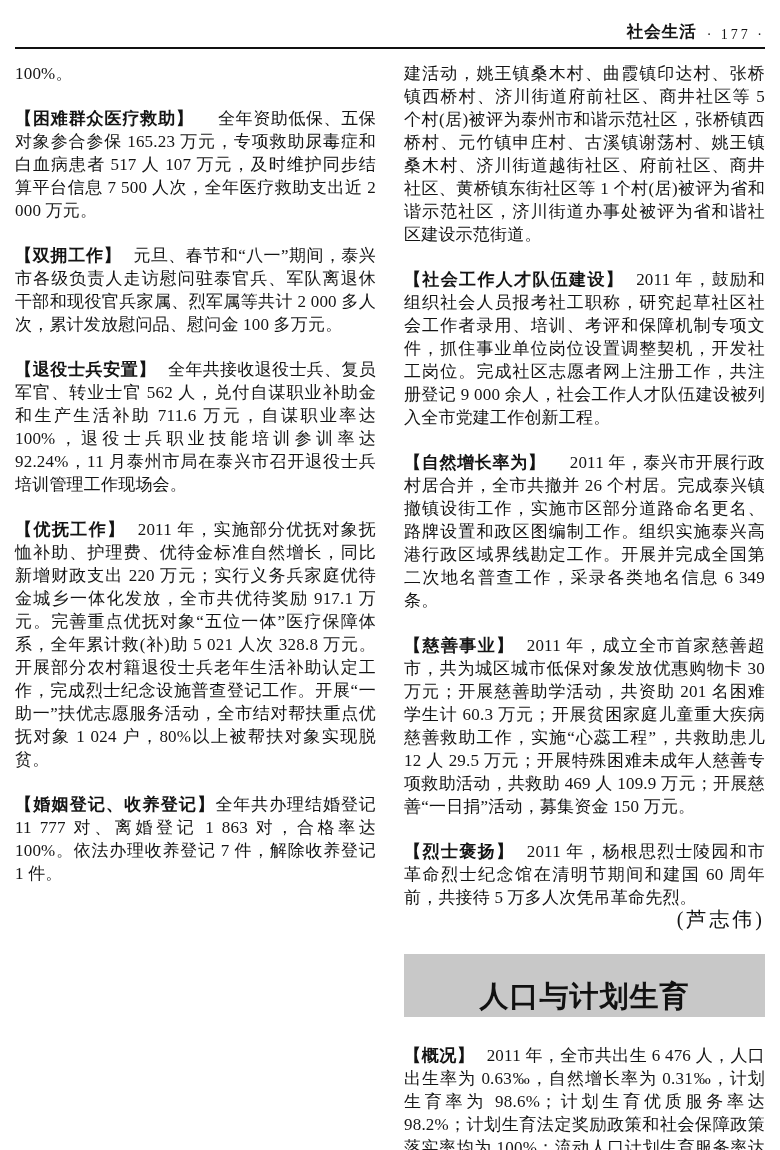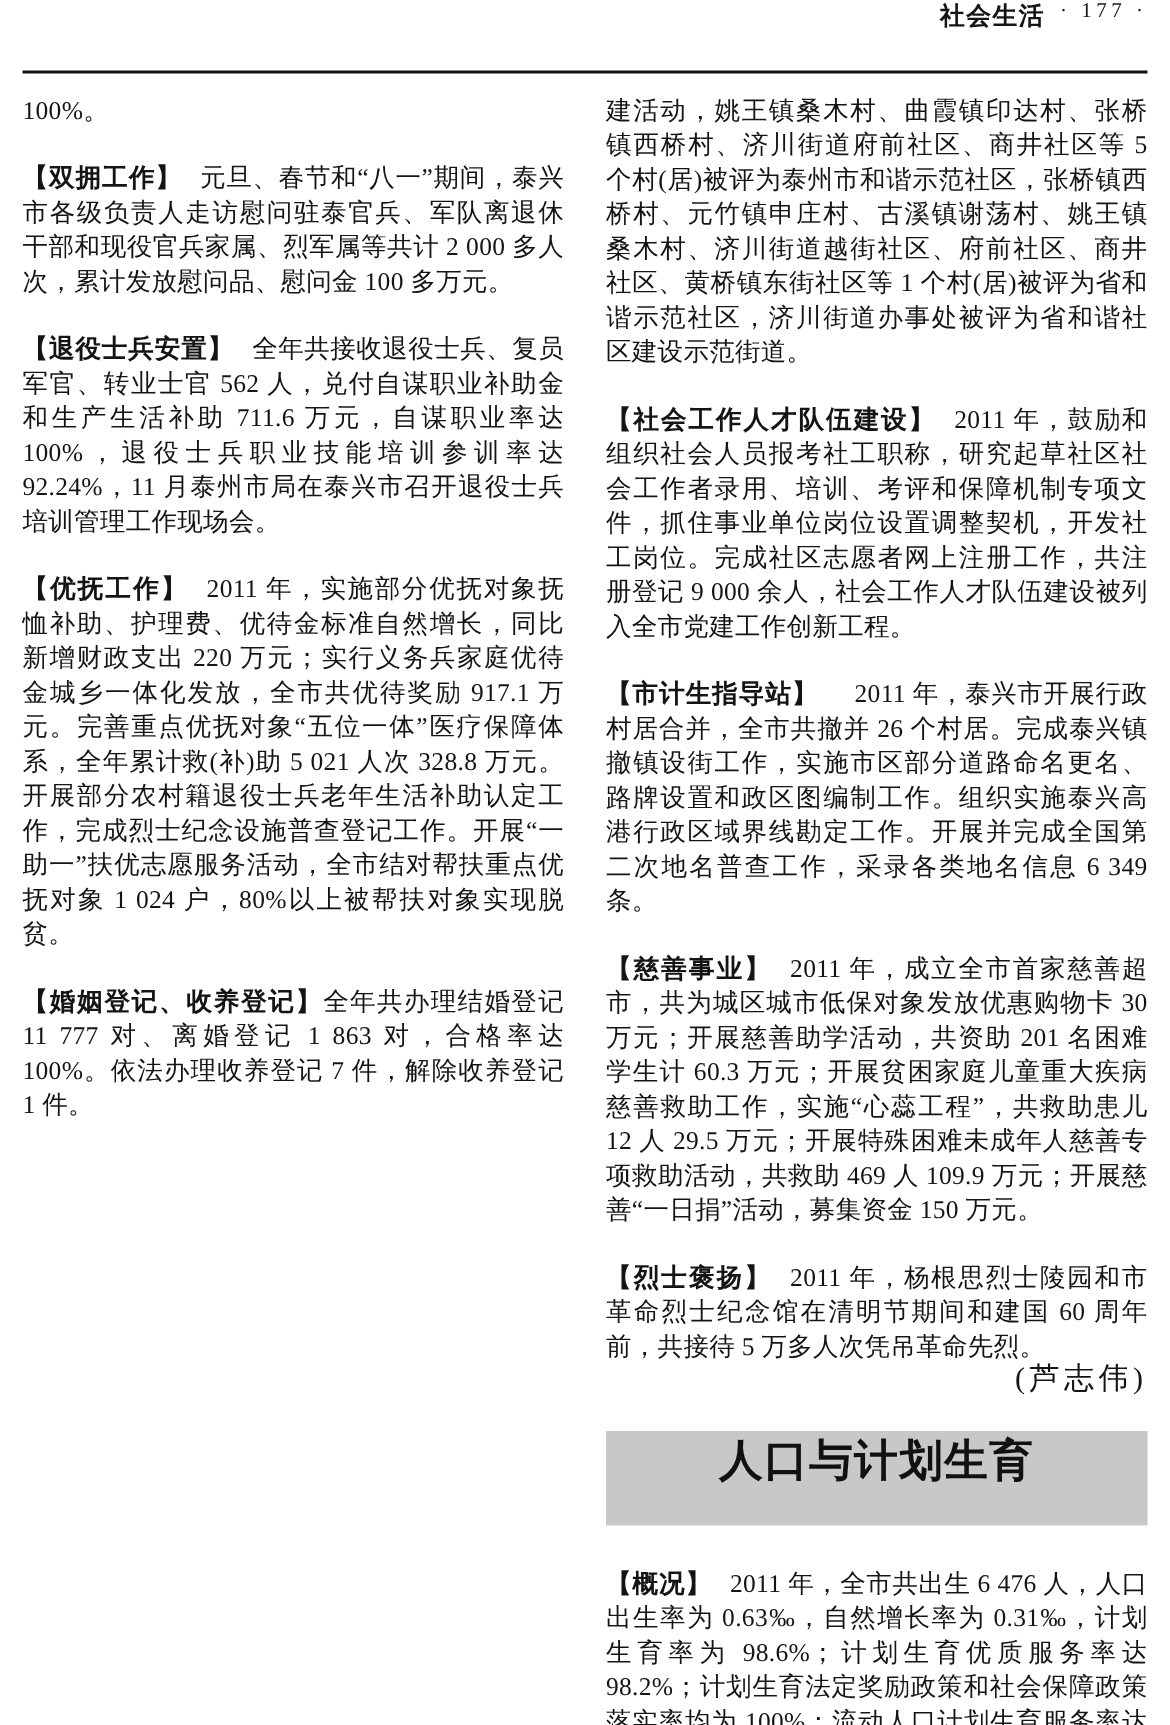--- a/index.html
+++ b/index.html
@@ -18,6 +18,7 @@
     height: 43px;
     display: flex;
     justify-content: flex-end;
+    align-items: flex-end;
     border-bottom: 2.5px solid #111111;
     padding-bottom: 4px;
   }

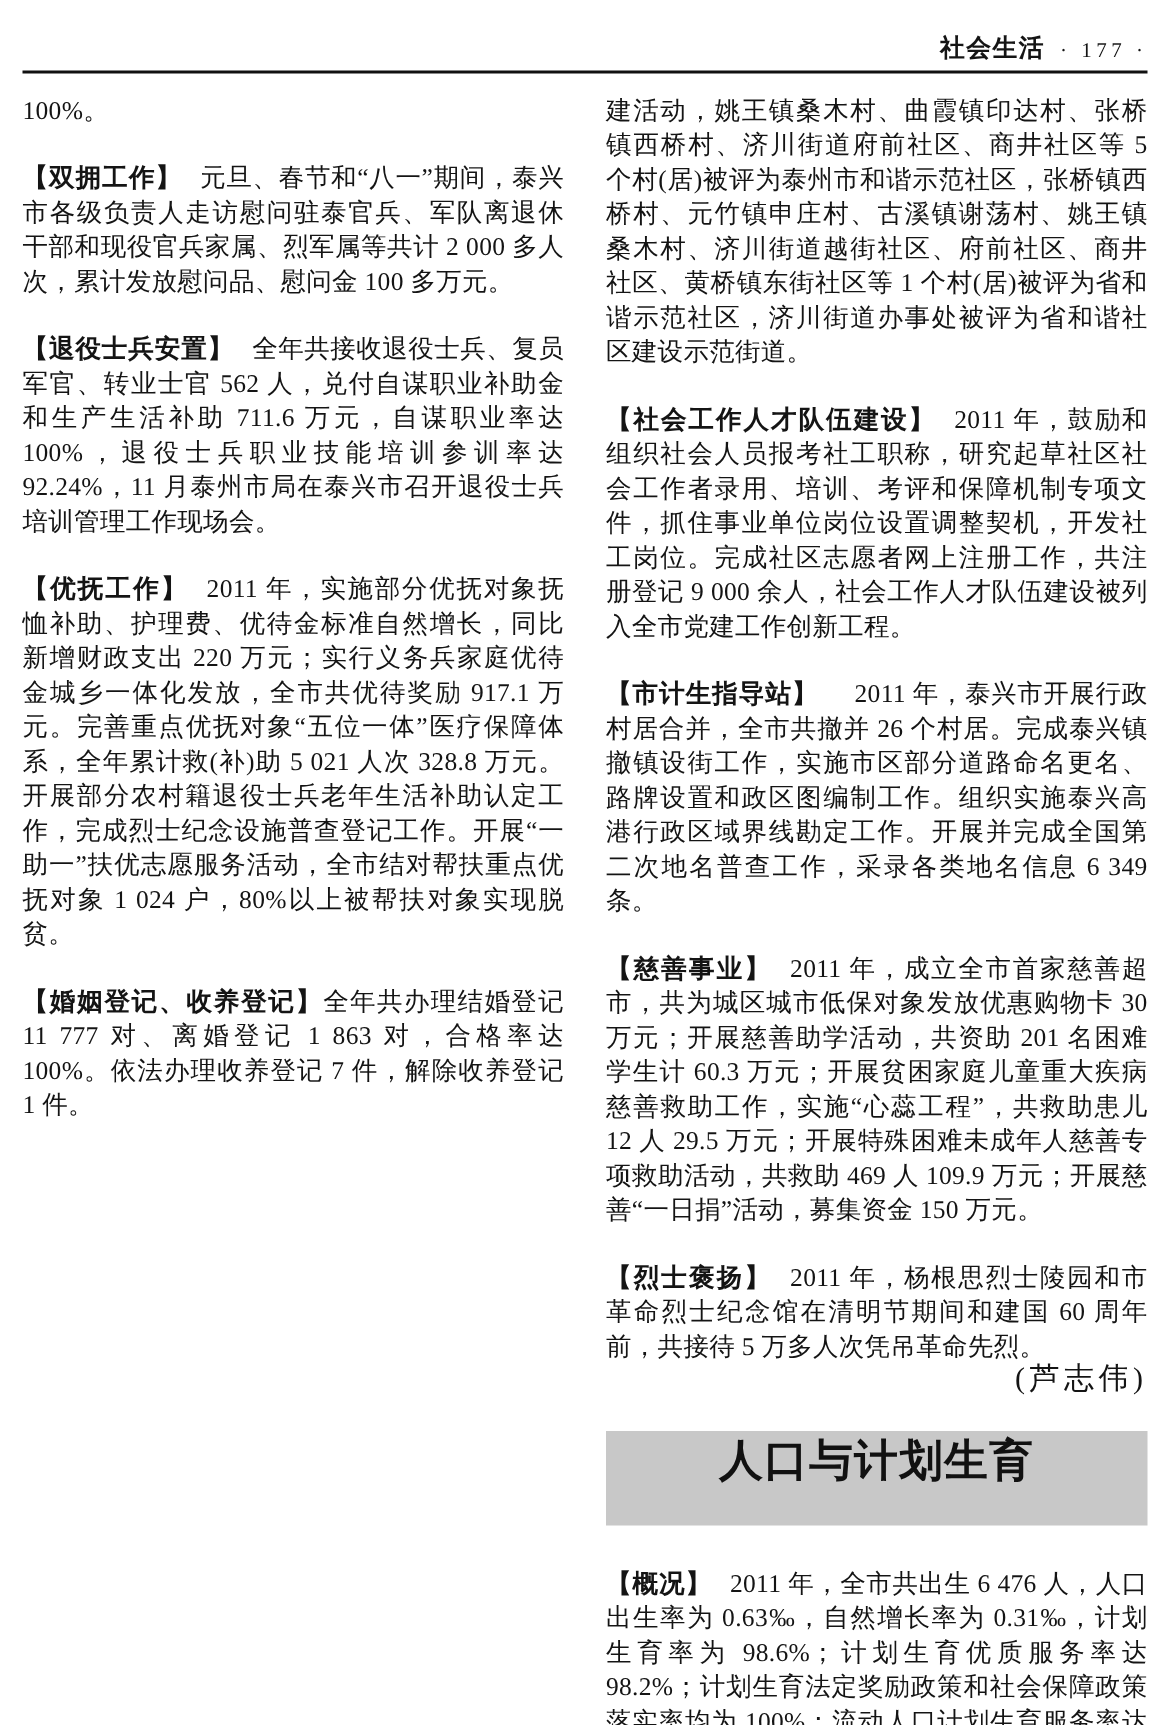--- a/index.html
+++ b/index.html
@@ -101,6 +101,7 @@
     <div class="col">
       <p class="cont">100%。</p>
 
+      <p class="entry wide-gap"><span class="t">【困难群众医疗救助】</span><span>全年资助低保、五保对象参合参保 165.23 万元，专项救助尿毒症和白血病患者 517 人 107 万元，及时维护同步结算平台信息 7 500 人次，全年医疗救助支出近 2 000 万元。</span></p>
 
       <p class="entry"><span class="t">【双拥工作】</span><span>元旦、春节和“八一”期间，泰兴市各级负责人走访慰问驻泰官兵、军队离退休干部和现役官兵家属、烈军属等共计 2 000 多人次，累计发放慰问品、慰问金 100 多万元。</span></p>
 

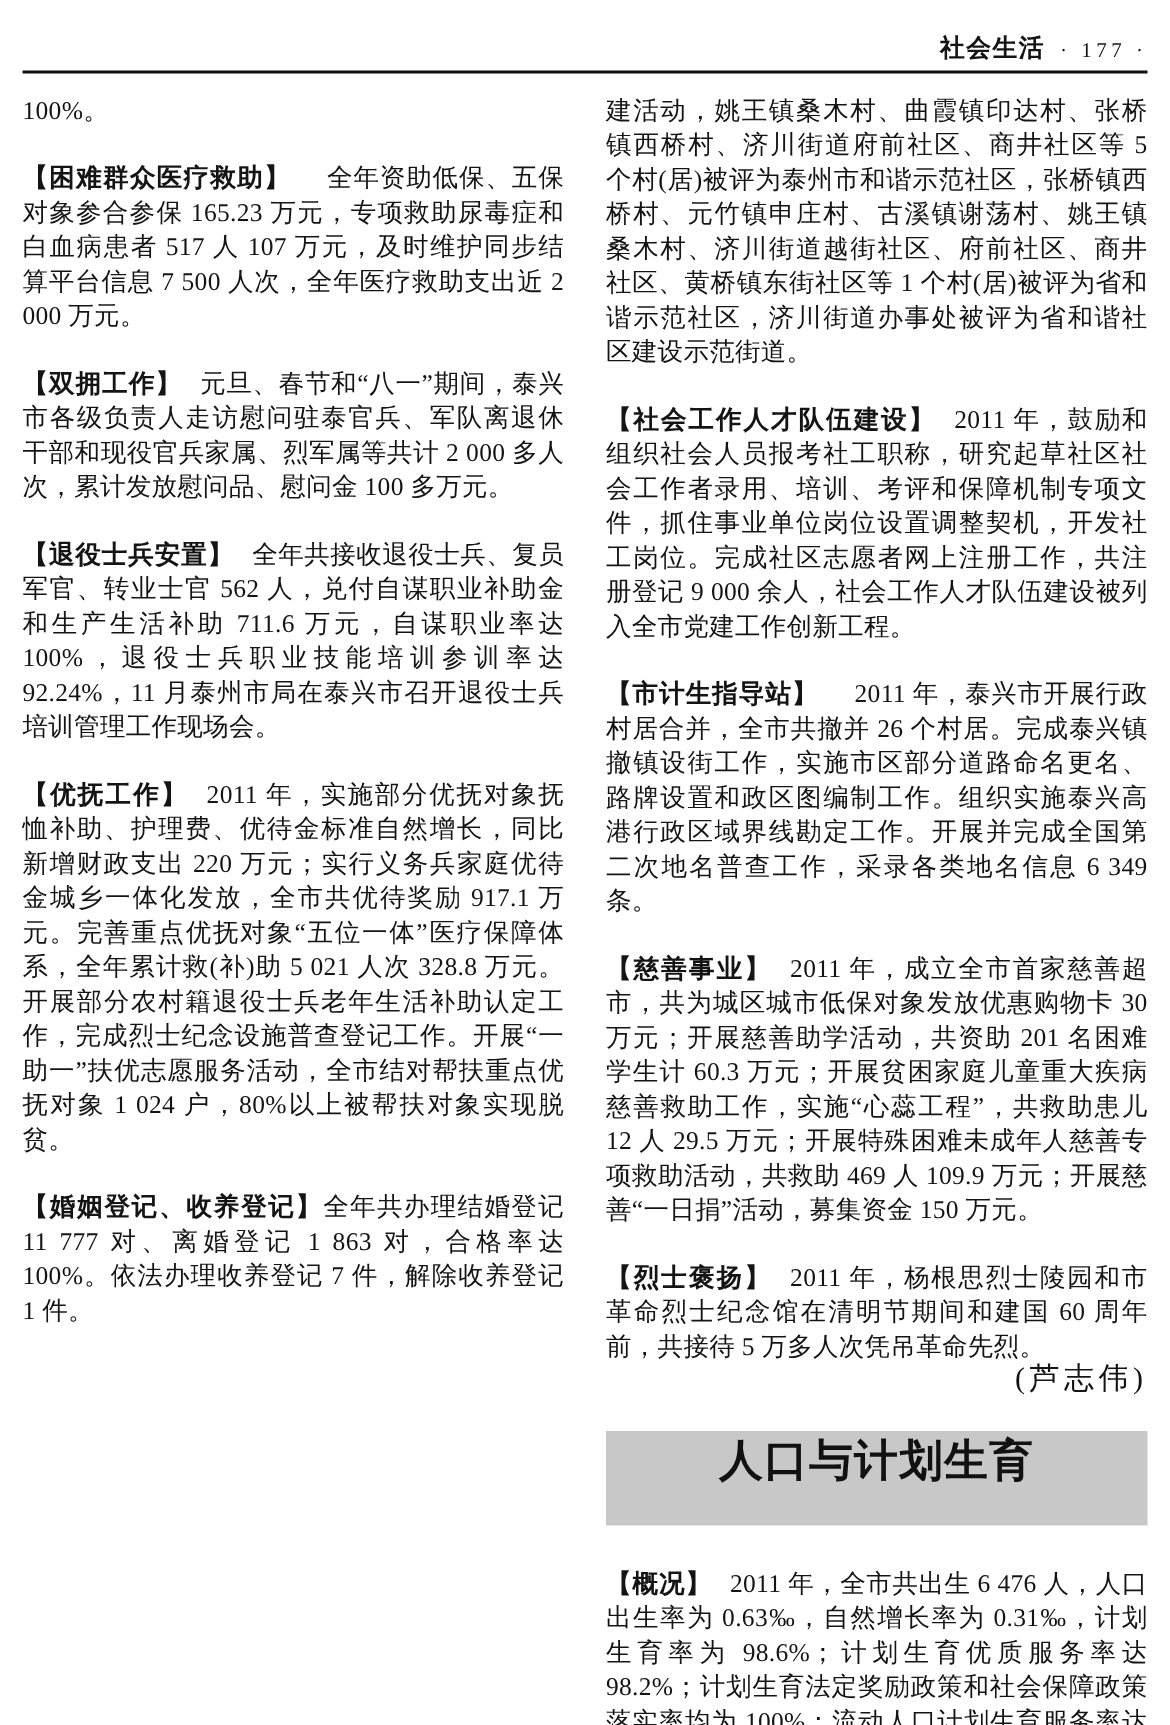--- a/index.html
+++ b/index.html
@@ -120,7 +120,7 @@
 
       <p class="entry"><span class="t">【社会工作人才队伍建设】</span><span>2011 年，鼓励和组织社会人员报考社工职称，研究起草社区社会工作者录用、培训、考评和保障机制专项文件，抓住事业单位岗位设置调整契机，开发社工岗位。完成社区志愿者网上注册工作，共注册登记 9 000 余人，社会工作人才队伍建设被列入全市党建工作创新工程。</span></p>
 
-      <p class="entry wide-gap"><span class="t">【市计生指导站】</span><span>2011 年，泰兴市开展行政村居合并，全市共撤并 26 个村居。完成泰兴镇撤镇设街工作，实施市区部分道路命名更名、路牌设置和政区图编制工作。组织实施泰兴高港行政区域界线勘定工作。开展并完成全国第二次地名普查工作，采录各类地名信息 6 349 条。</span></p>
+      <p class="entry wide-gap"><span class="t">【自然增长率为】</span><span>2011 年，泰兴市开展行政村居合并，全市共撤并 26 个村居。完成泰兴镇撤镇设街工作，实施市区部分道路命名更名、路牌设置和政区图编制工作。组织实施泰兴高港行政区域界线勘定工作。开展并完成全国第二次地名普查工作，采录各类地名信息 6 349 条。</span></p>
 
       <p class="entry"><span class="t">【慈善事业】</span><span>2011 年，成立全市首家慈善超市，共为城区城市低保对象发放优惠购物卡 30 万元；开展慈善助学活动，共资助 201 名困难学生计 60.3 万元；开展贫困家庭儿童重大疾病慈善救助工作，实施“心蕊工程”，共救助患儿 12 人 29.5 万元；开展特殊困难未成年人慈善专项救助活动，共救助 469 人 109.9 万元；开展慈善“一日捐”活动，募集资金 150 万元。</span></p>
 

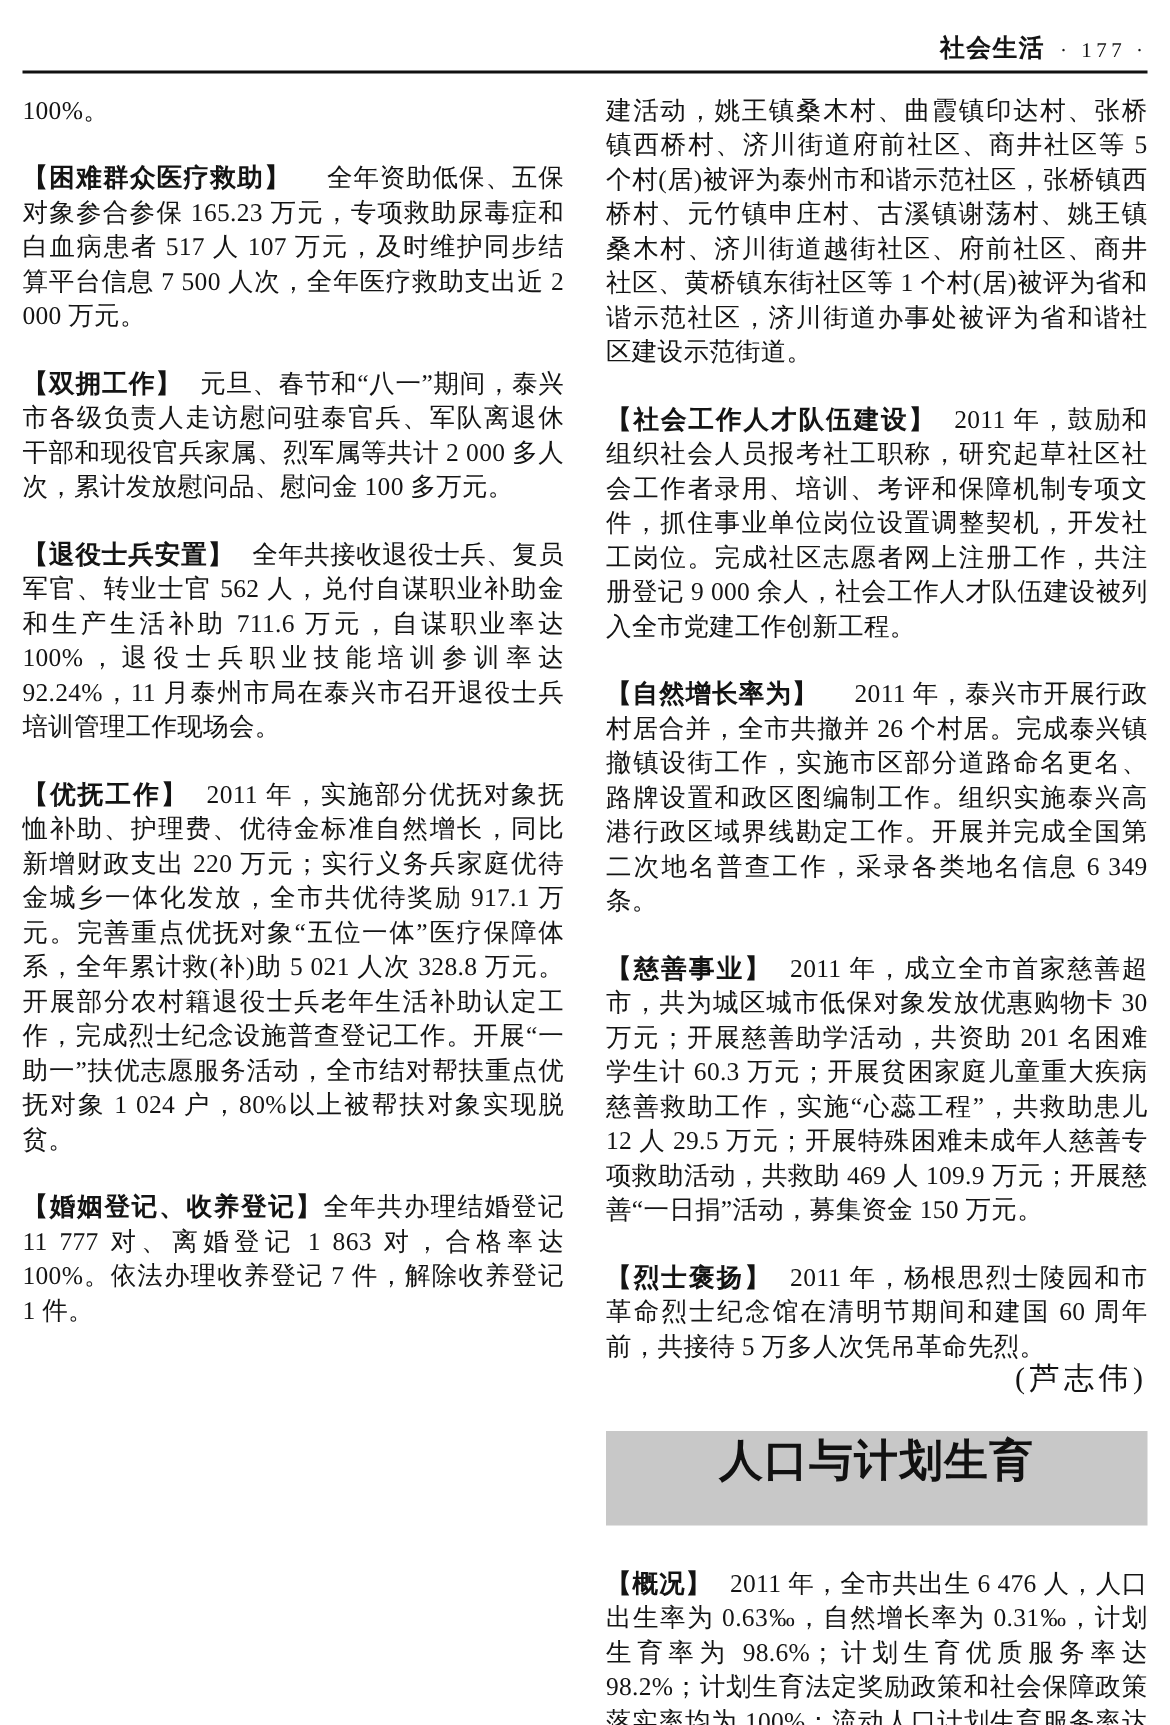--- a/index.html
+++ b/index.html
@@ -74,7 +74,7 @@
     height: 63px;
     background: #c8c8c8;
     display: flex;
-    align-items: flex-start;
+    align-items: flex-end;
     justify-content: center;
     margin: 23px 0 27px 0;
   }

